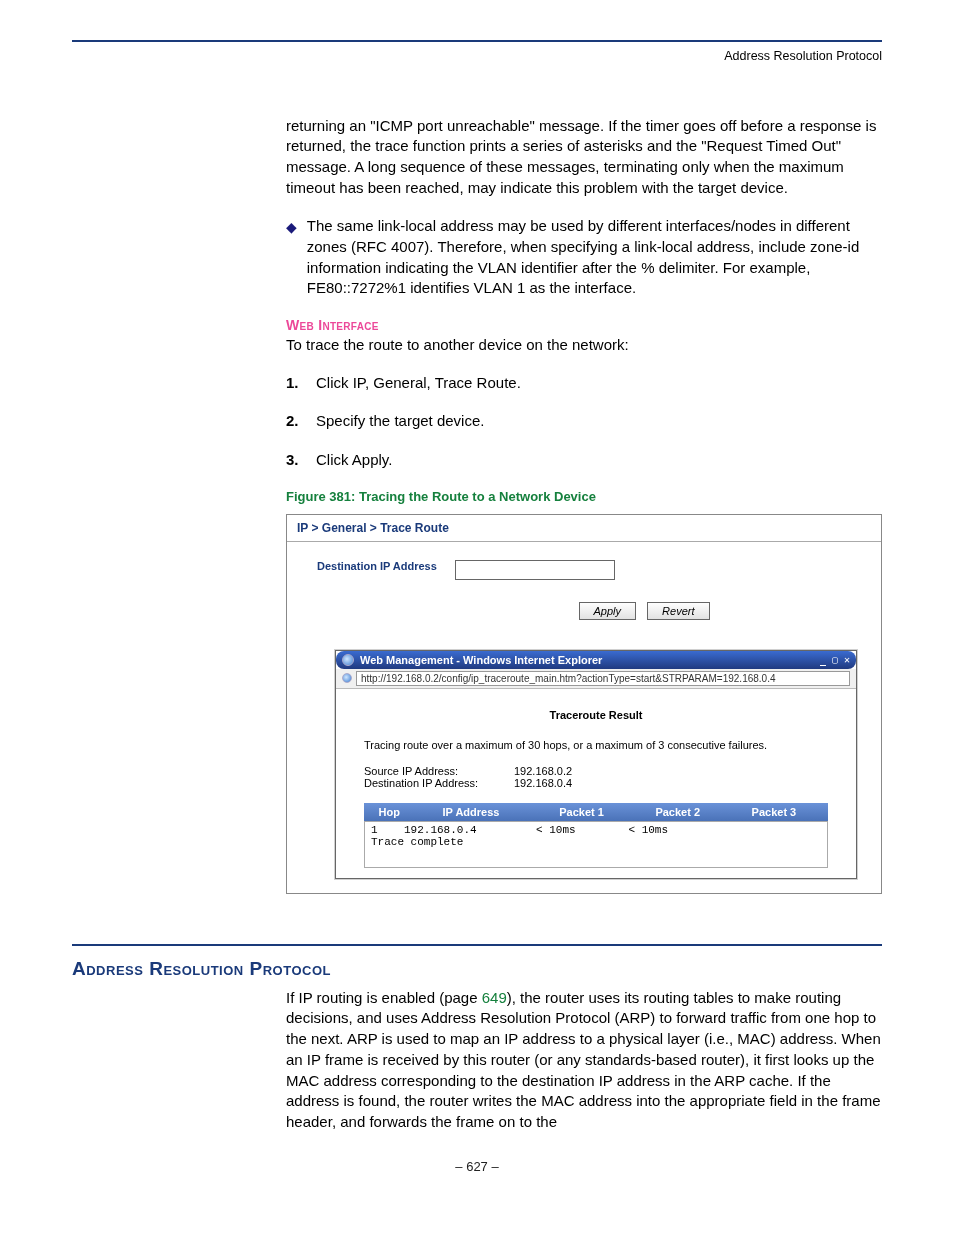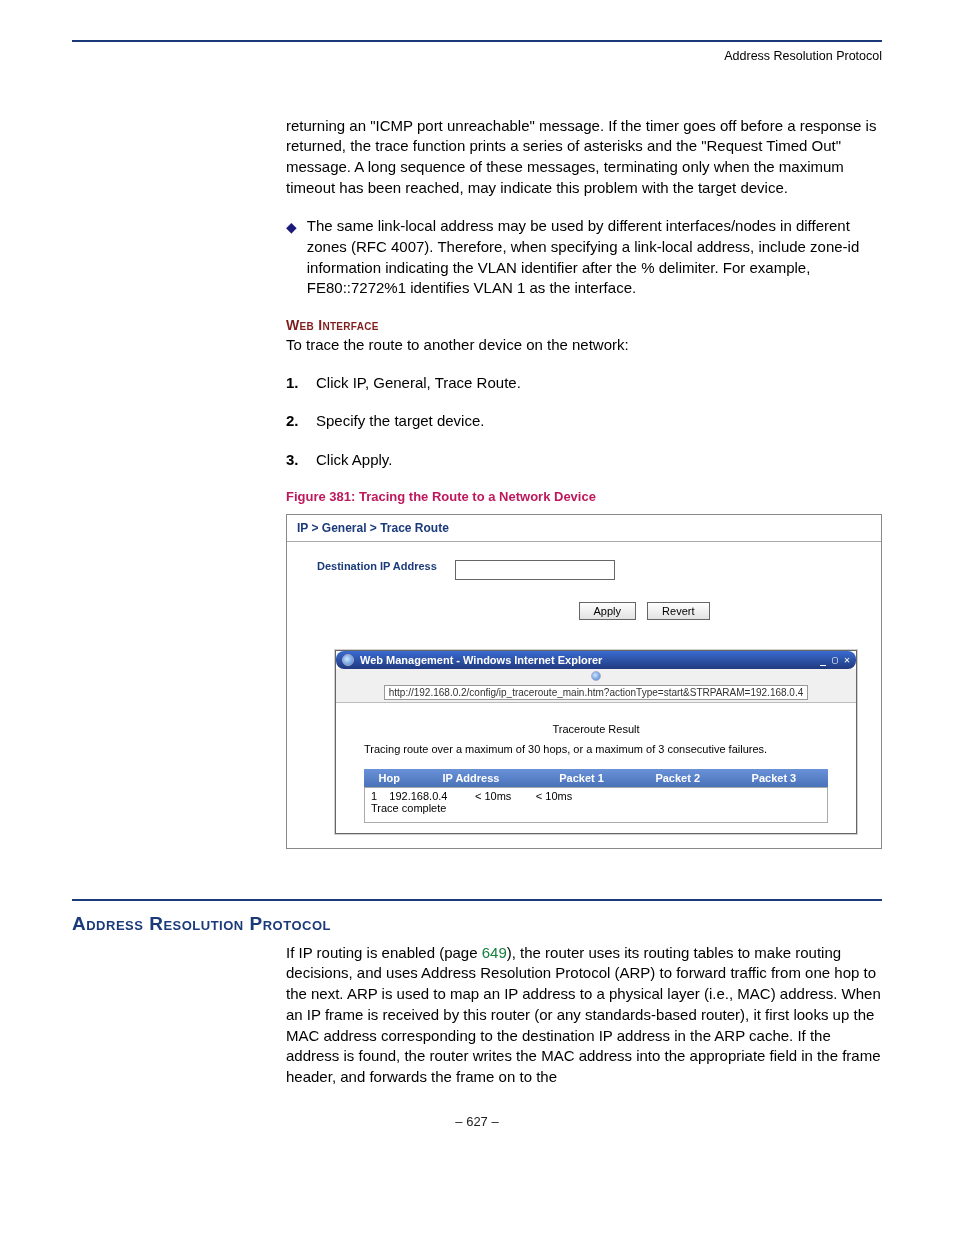--- a/index.html
+++ b/index.html
@@ -45,7 +45,7 @@
   .sub-heading {
     font-variant: small-caps;
     font-weight: bold;
-    color: #7f1d1d;
+    color: #ec4899;
     font-size: 14px;
     margin-bottom: 2px;
     letter-spacing: 0.3px;

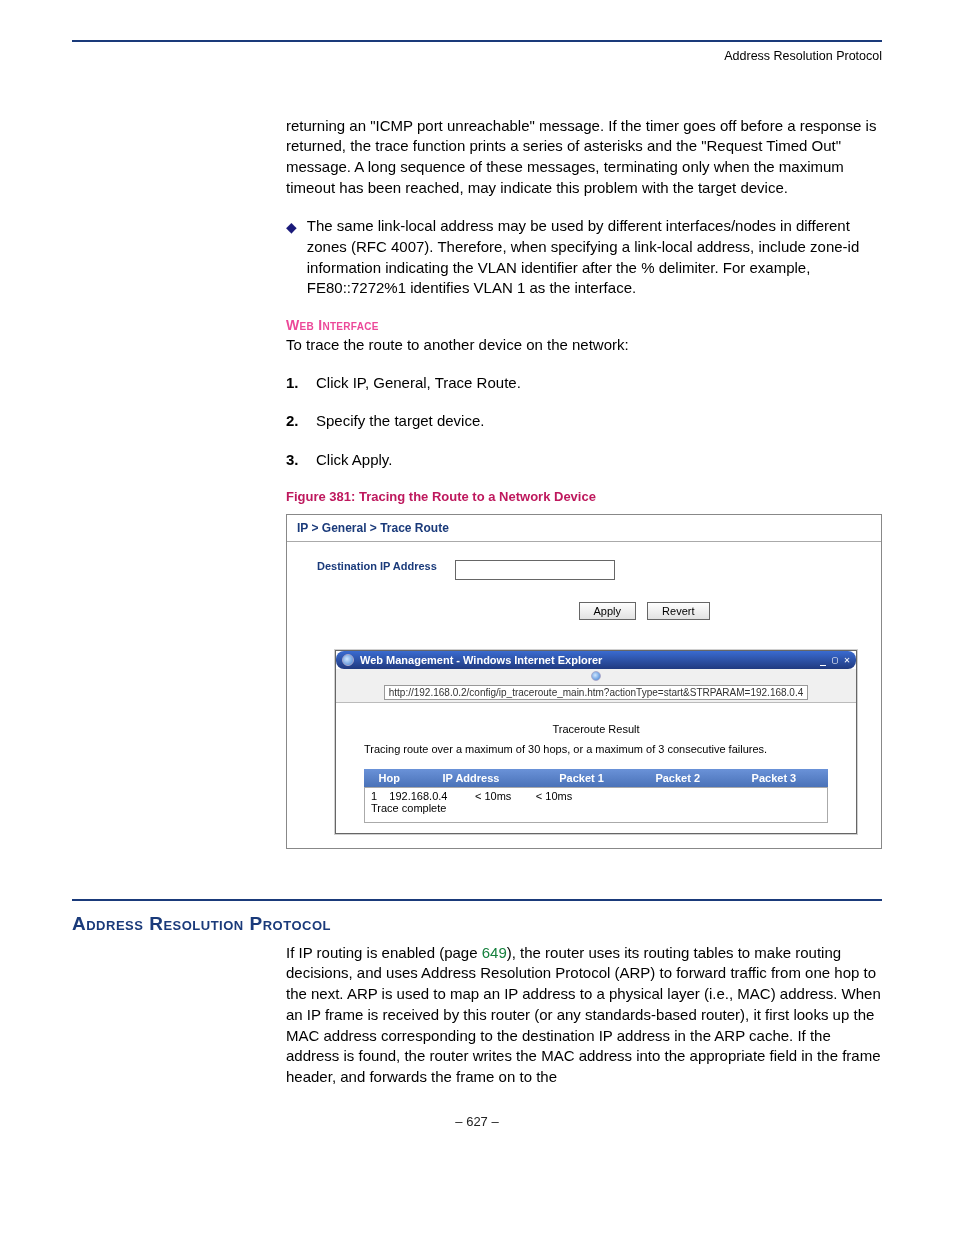--- a/index.html
+++ b/index.html
@@ -54,7 +54,7 @@
   .num-item .num { font-weight: bold; min-width: 20px; }
   .fig-caption {
     font-weight: bold;
-    color: #be185d;
+    color: #15803d;
     font-size: 13px;
     margin-bottom: 10px;
   }

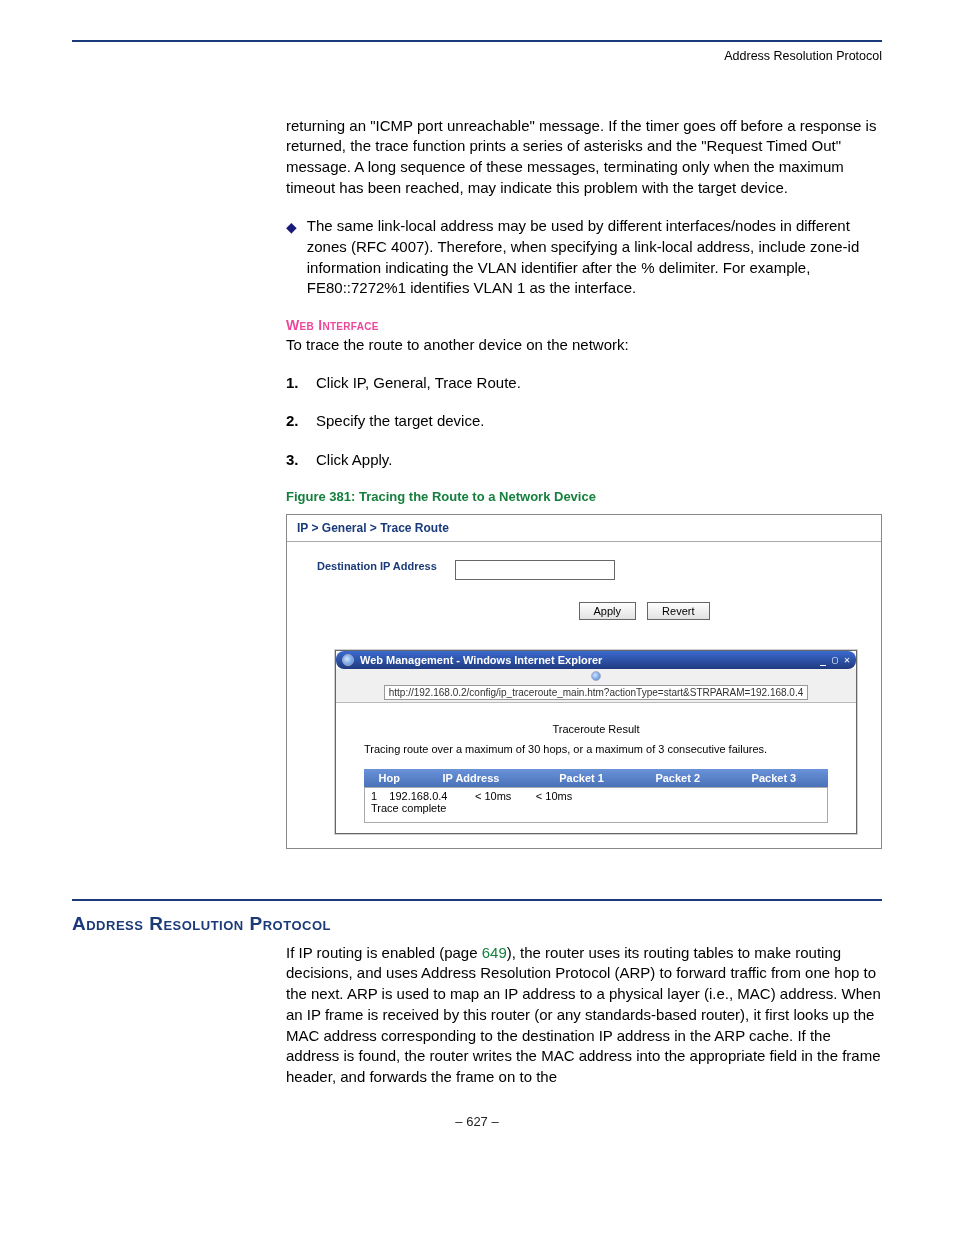--- a/index.html
+++ b/index.html
@@ -85,6 +85,7 @@
     font-size: 11px;
     padding: 2px 14px;
     margin: 0 4px;
+    font-style: italic;
   }
   .popup {
     margin: 20px 24px 14px 48px;

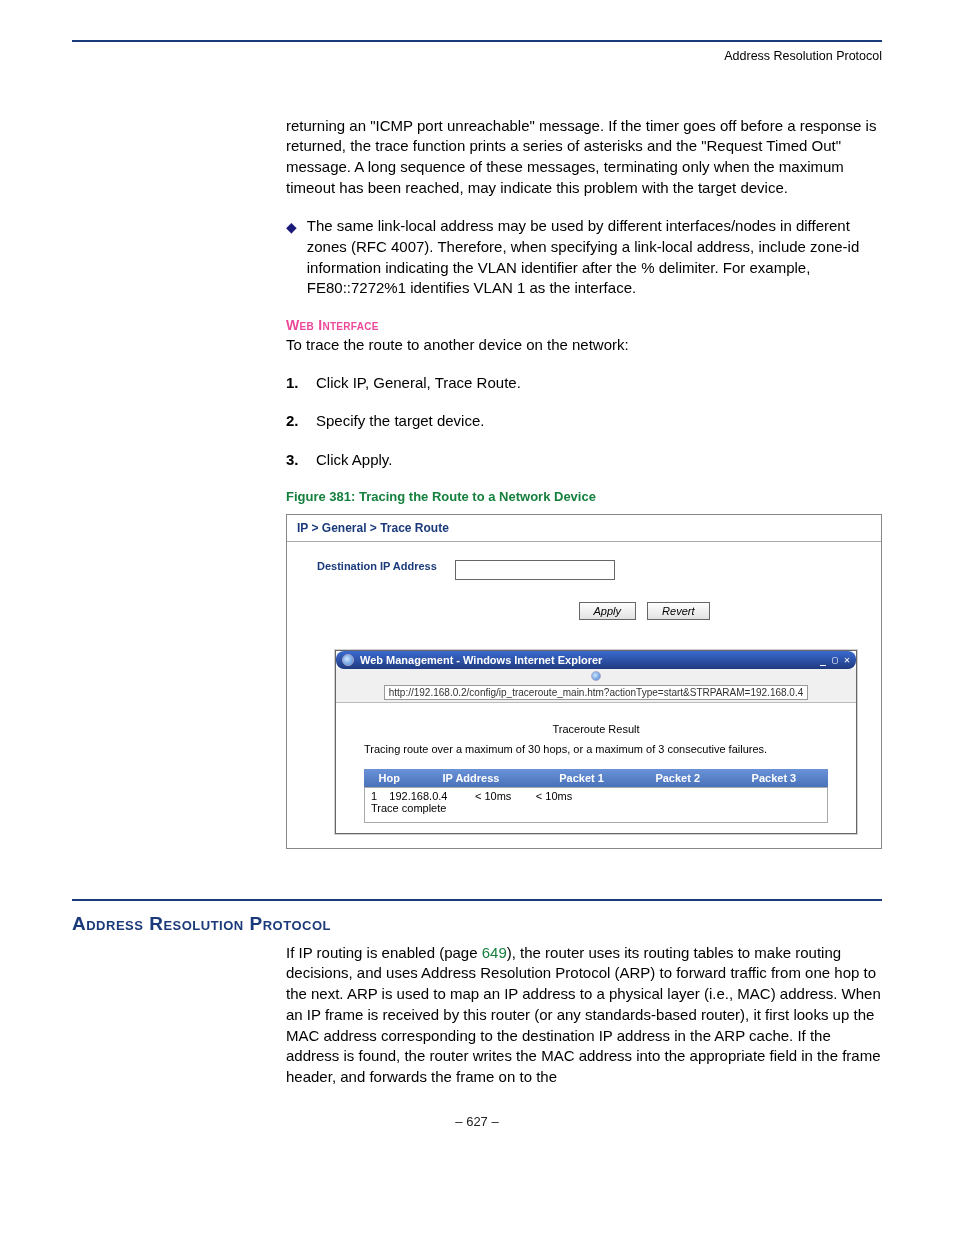--- a/index.html
+++ b/index.html
@@ -114,7 +114,6 @@
     display: flex;
     gap: 4px;
     align-items: center;
-    flex-direction: column;
   }
   .popup .urlbar .field {
     background: #fff;

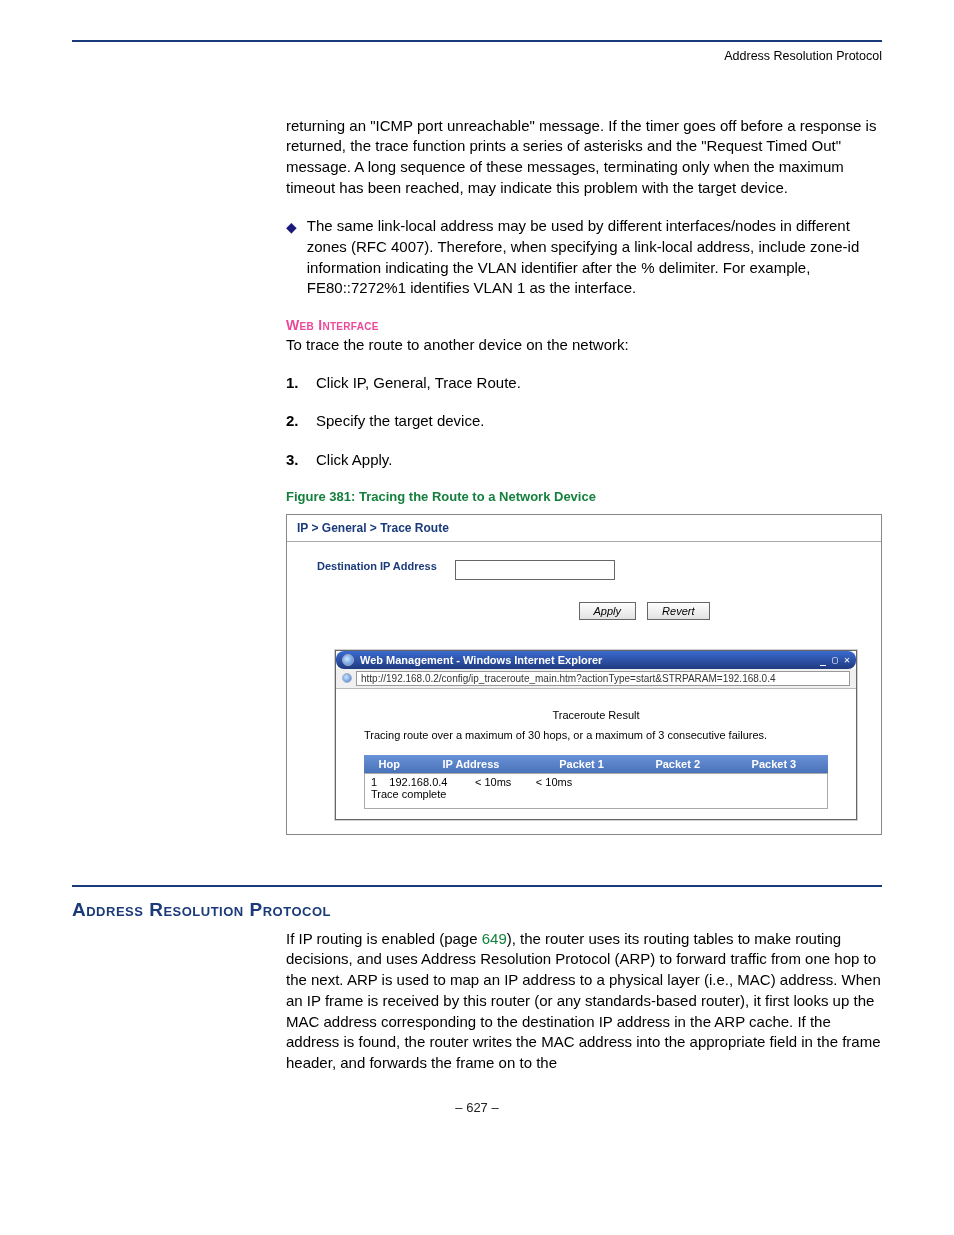--- a/index.html
+++ b/index.html
@@ -126,7 +126,7 @@
     text-overflow: ellipsis;
   }
   .popup .content { padding: 20px 28px 10px 28px; font-size: 11px; }
-  .popup .res-title { text-align: center; font-weight: normal; margin-bottom: 8px; }
+  .popup .res-title { text-align: center; font-weight: bold; margin-bottom: 18px; }
   .popup .res-line { margin-bottom: 14px; }
   .popup .meta { margin-bottom: 14px; }
   .popup .meta div { display: flex; }

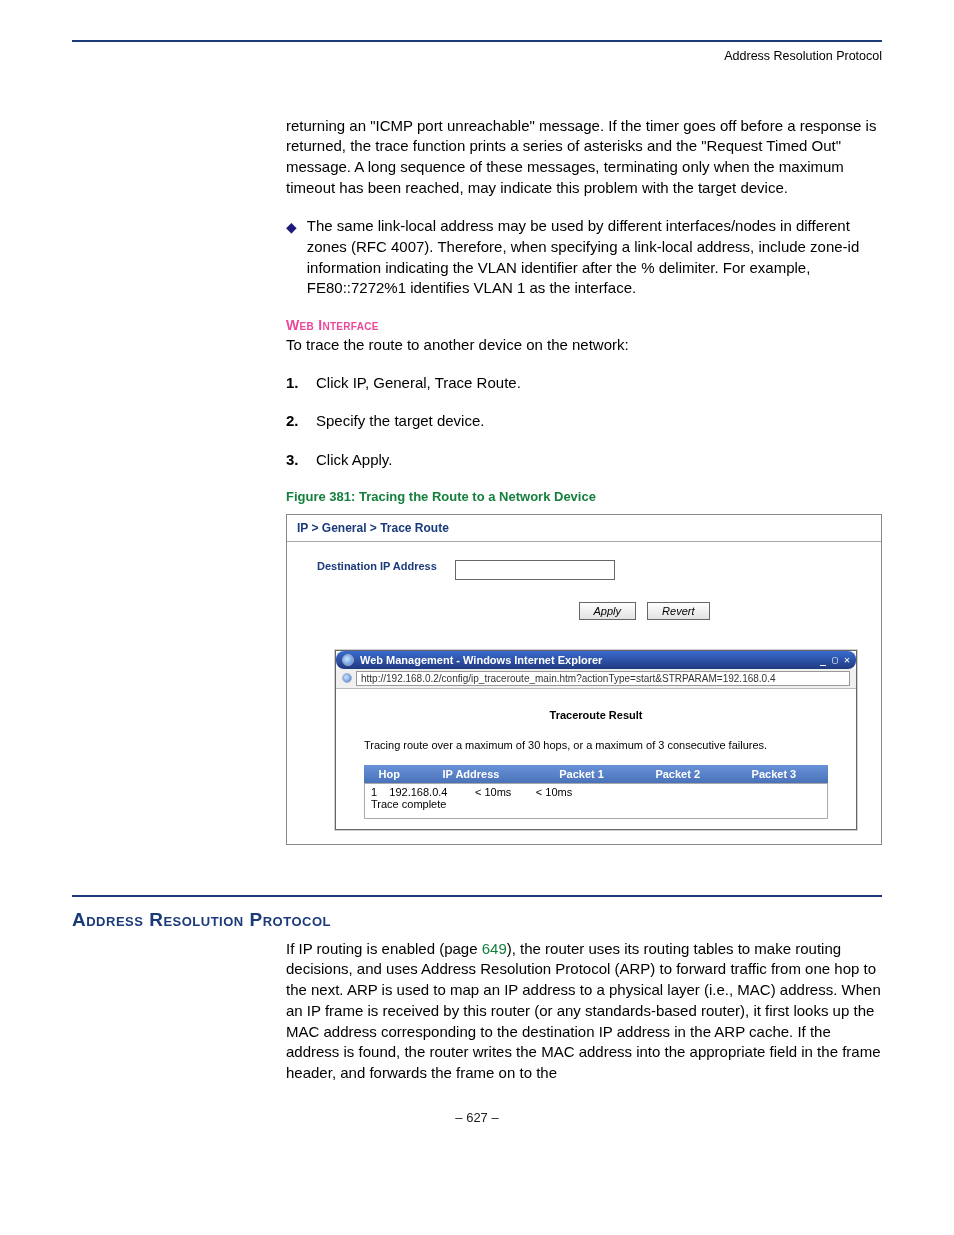--- a/index.html
+++ b/index.html
@@ -229,6 +229,16 @@
         <div class="content">
           <div class="res-title">Traceroute Result</div>
           <div class="res-line">Tracing route over a maximum of 30 hops, or a maximum of 3 consecutive failures.</div>
+          <div class="meta">
+            <div>
+                <span class="k">Source IP Address:</span>
+                <span>192.168.0.2</span>
+              </div>
+            <div>
+                <span class="k">Destination IP Address:</span>
+                <span>192.168.0.4</span>
+              </div>
+          </div>
           <div class="trace-table">
             <div class="thead">
               <span class="col-hop">Hop</span>

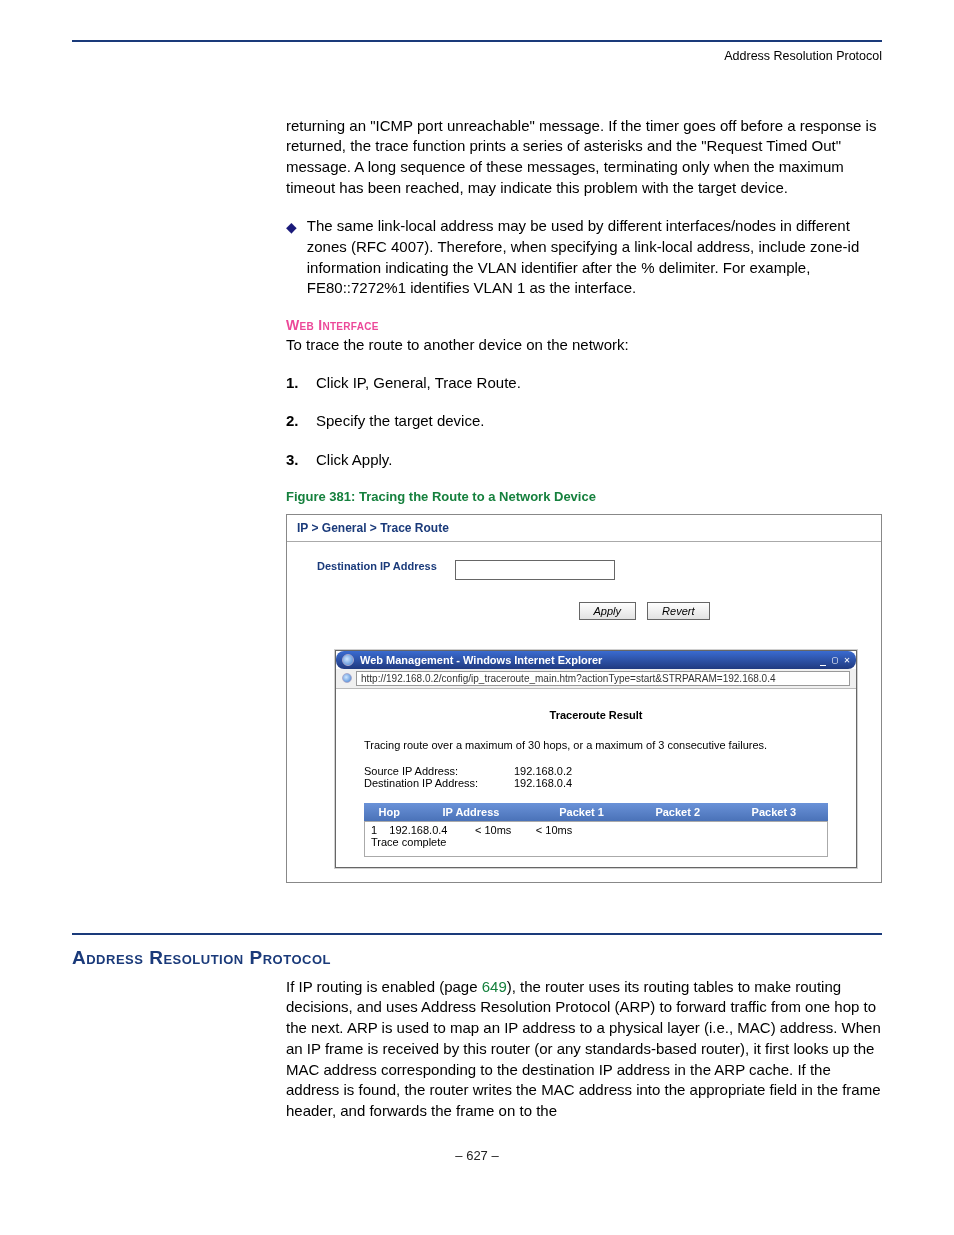--- a/index.html
+++ b/index.html
@@ -143,9 +143,9 @@
   }
   .trace-table .tbody {
     border: 1px solid #aaa;
-    font-family: Liberation Sans, sans-serif;
-    font-size: 11px;
-    padding: 2px 6px 8px 6px;
+    font-family: Liberation Mono, monospace;
+    font-size: 11px;
+    padding: 2px 6px 19px 6px;
     white-space: pre;
   }
   .col-hop{width:40px}.col-ip{width:130px}.col-pk{width:100px}

